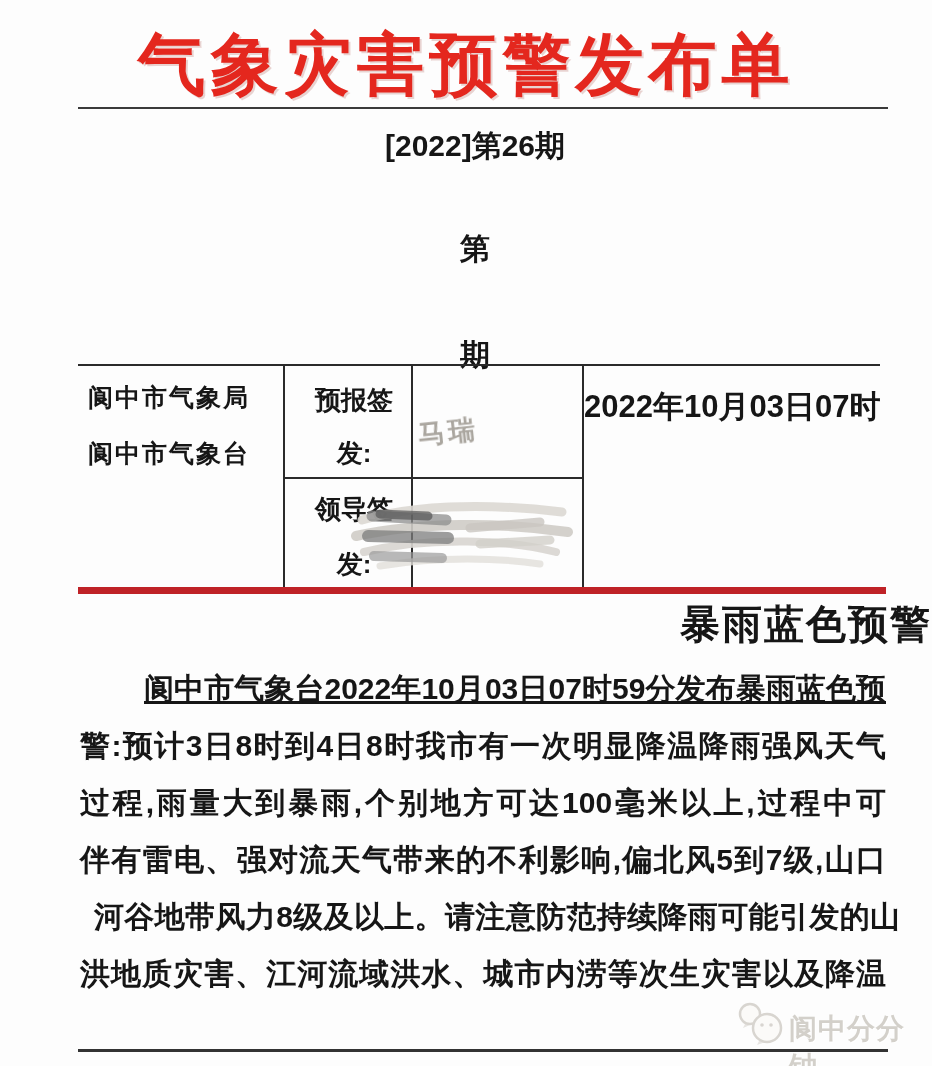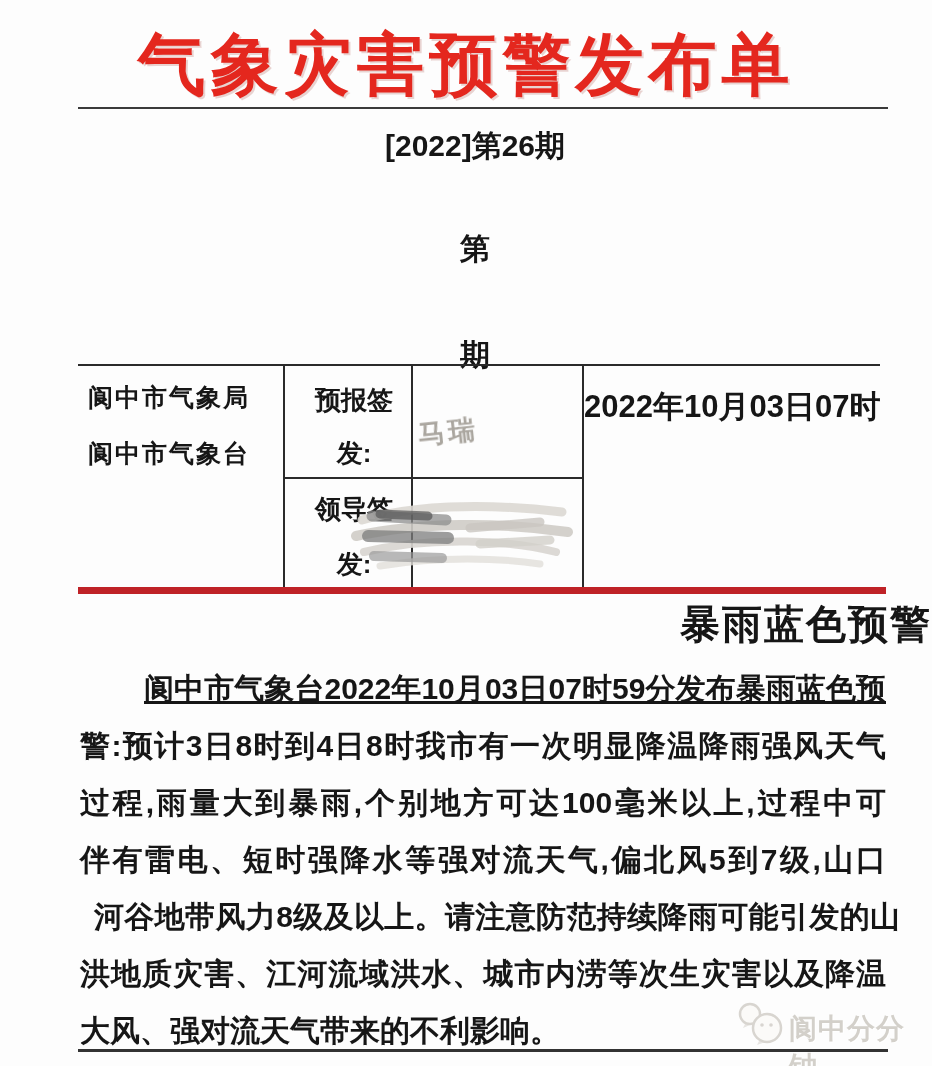--- a/index.html
+++ b/index.html
@@ -136,7 +136,7 @@
   <div class="abs bodyline first bl0">阆中市气象台2022年10月03日07时59分发布暴雨蓝色预</div>
   <div class="abs bodyline bl1">警:预计3日8时到4日8时我市有一次明显降温降雨强风天气</div>
   <div class="abs bodyline bl2">过程,雨量大到暴雨,个别地方可达100毫米以上,过程中可</div>
-  <div class="abs bodyline bl3">伴有雷电、短时强降水等强对流天气,偏北风5到7级,山口</div>
+  <div class="abs bodyline bl3">伴有雷电、强对流天气带来的不利影响,偏北风5到7级,山口</div>
   <div class="abs bodyline bl4">河谷地带风力8级及以上。请注意防范持续降雨可能引发的山</div>
   <div class="abs bodyline bl5">洪地质灾害、江河流域洪水、城市内涝等次生灾害以及降温</div>
   <div class="abs bodyline last bl6">大风、强对流天气带来的不利影响。</div>

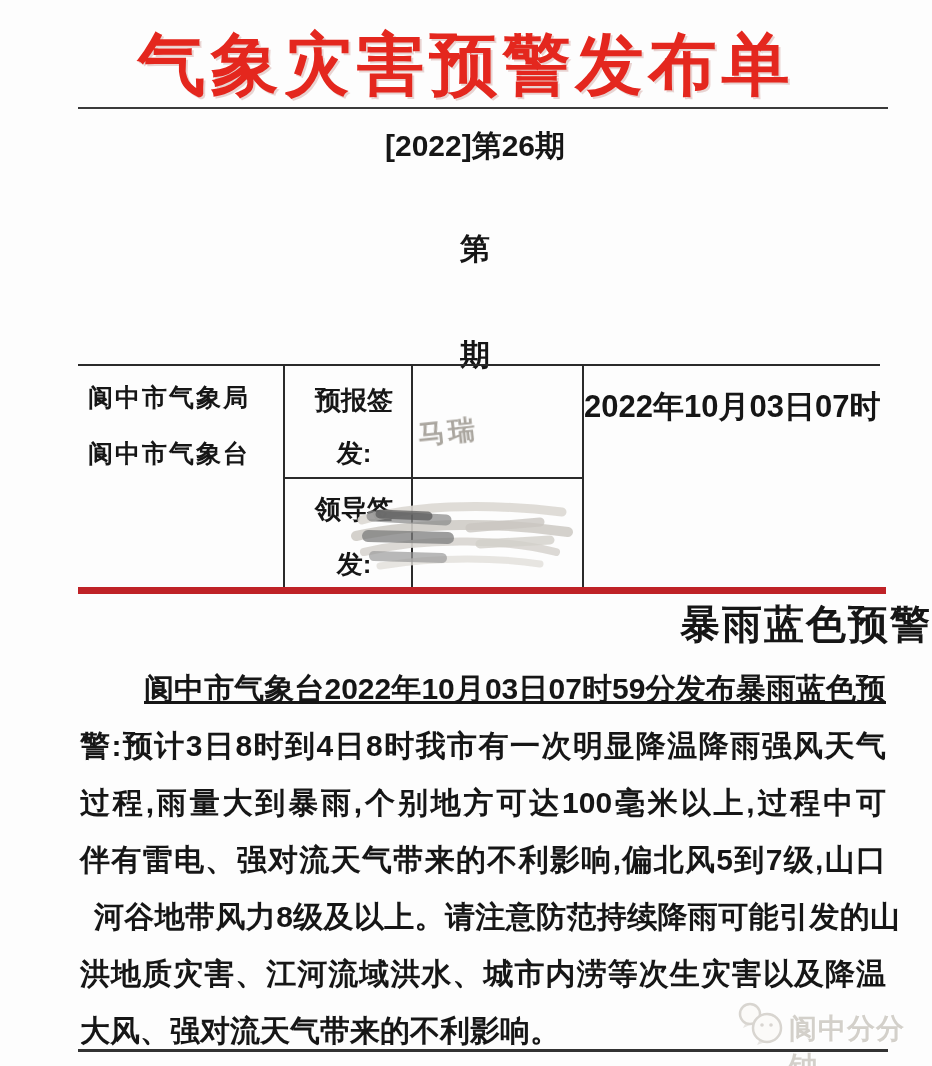--- a/index.html
+++ b/index.html
@@ -139,7 +139,6 @@
   <div class="abs bodyline bl3">伴有雷电、强对流天气带来的不利影响,偏北风5到7级,山口</div>
   <div class="abs bodyline bl4">河谷地带风力8级及以上。请注意防范持续降雨可能引发的山</div>
   <div class="abs bodyline bl5">洪地质灾害、江河流域洪水、城市内涝等次生灾害以及降温</div>
-  <div class="abs bodyline last bl6">大风、强对流天气带来的不利影响。</div>
 
   <svg class="abs watermark-icon" width="50" height="48" viewBox="0 0 50 48">
     <g fill="#fbfaf8" stroke="#d8d5d0" stroke-width="2.5">

